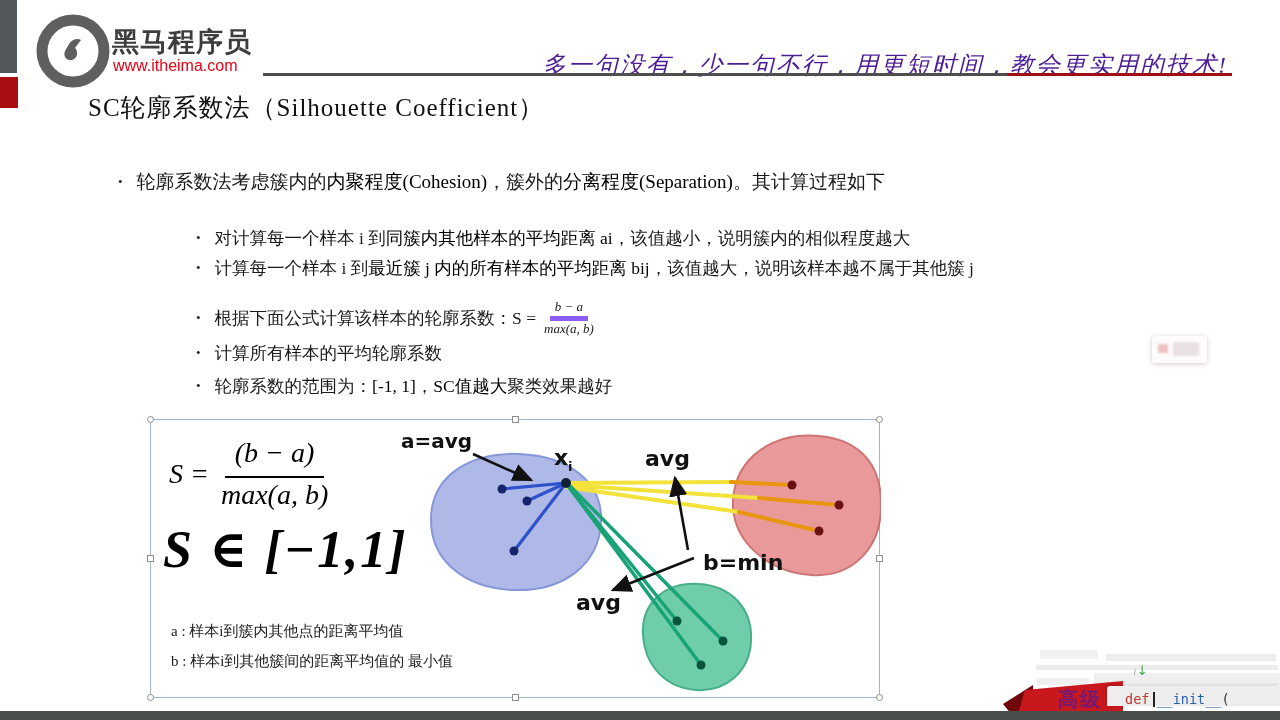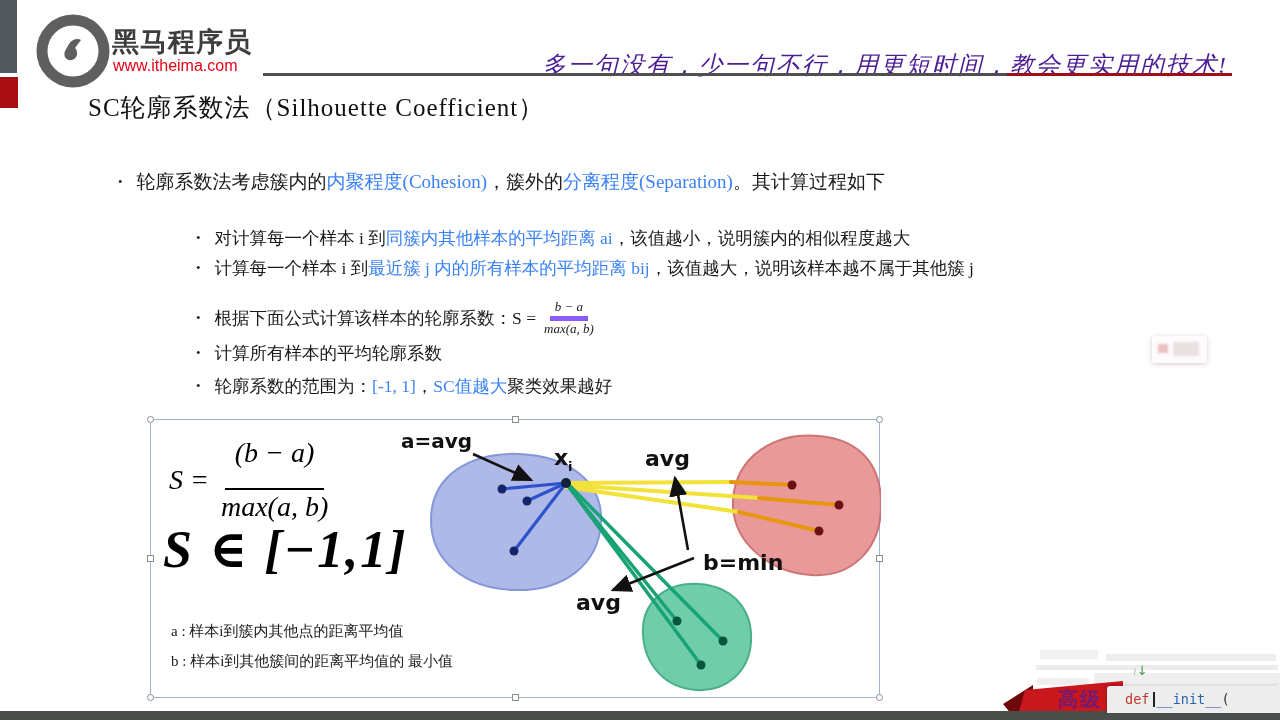--- a/index.html
+++ b/index.html
@@ -29,7 +29,7 @@
   .dot { color:#222; margin-right:14px; font-size:13px; }
   .b-main { left:118px; top:169px; font-size:19px; }
   .b-sub  { left:196px; font-size:17.5px; }
-  .red { color:#3b82f6; }
+  .red { color:#000000; }
   .s1 { top:226px; } .s2 { top:256px; }
   .s3 { top:296px; height:44px; } .s4 { top:341px; } .s5 { top:374px; }
   .frac-inline { display:inline-flex; flex-direction:column; align-items:center;

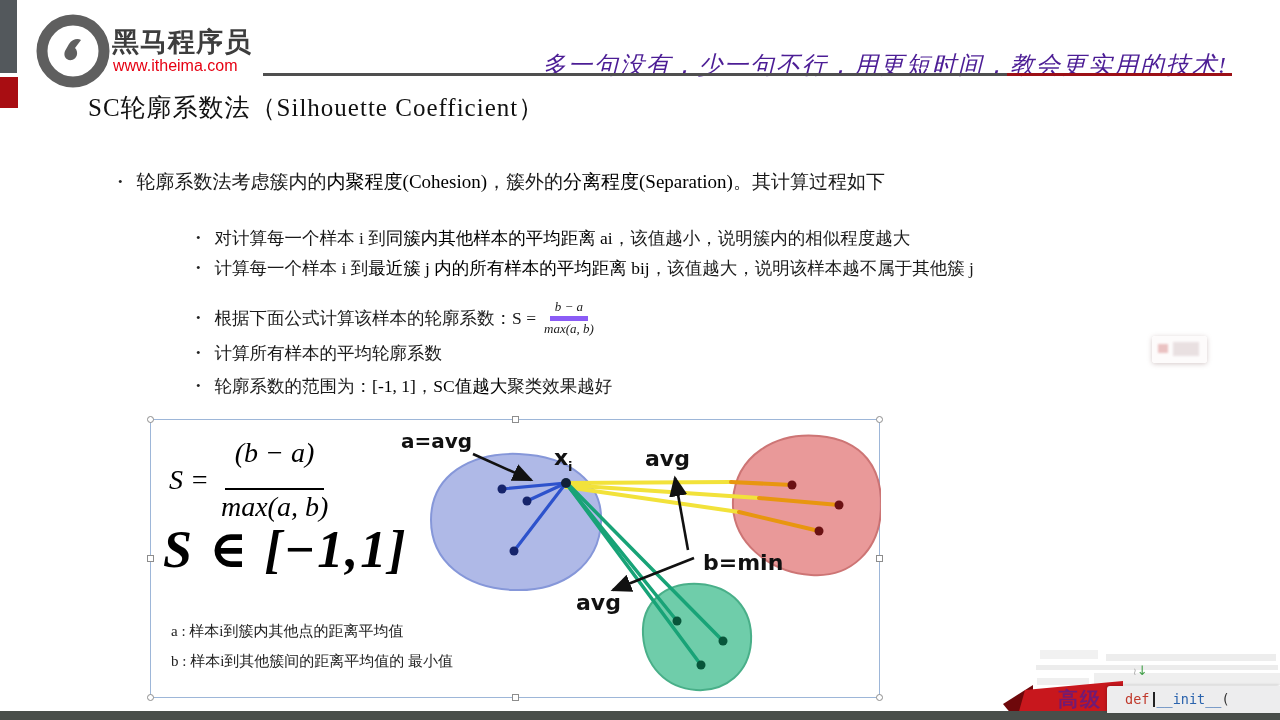--- a/index.html
+++ b/index.html
@@ -44,7 +44,7 @@
   .fx1 { position:absolute; left:18px; top:16px; display:flex; align-items:center; gap:12px;
          font-style:italic; font-size:28px; color:#000; }
   .fx1 .frac { display:flex; flex-direction:column; align-items:center; line-height:1.2; }
-  .fx1 .num { border-bottom:2px solid #000; padding:0 10px 18px; }
+  .fx1 .num { border-bottom:2px solid #000; padding:0 10px 6px; }
   .fx2 { position:absolute; left:12px; top:98px; font-size:52px; font-style:italic; font-weight:600;
          letter-spacing:2px; color:#000; }
   .fnote { position:absolute; left:20px; font-size:15px; color:#222; white-space:nowrap; }

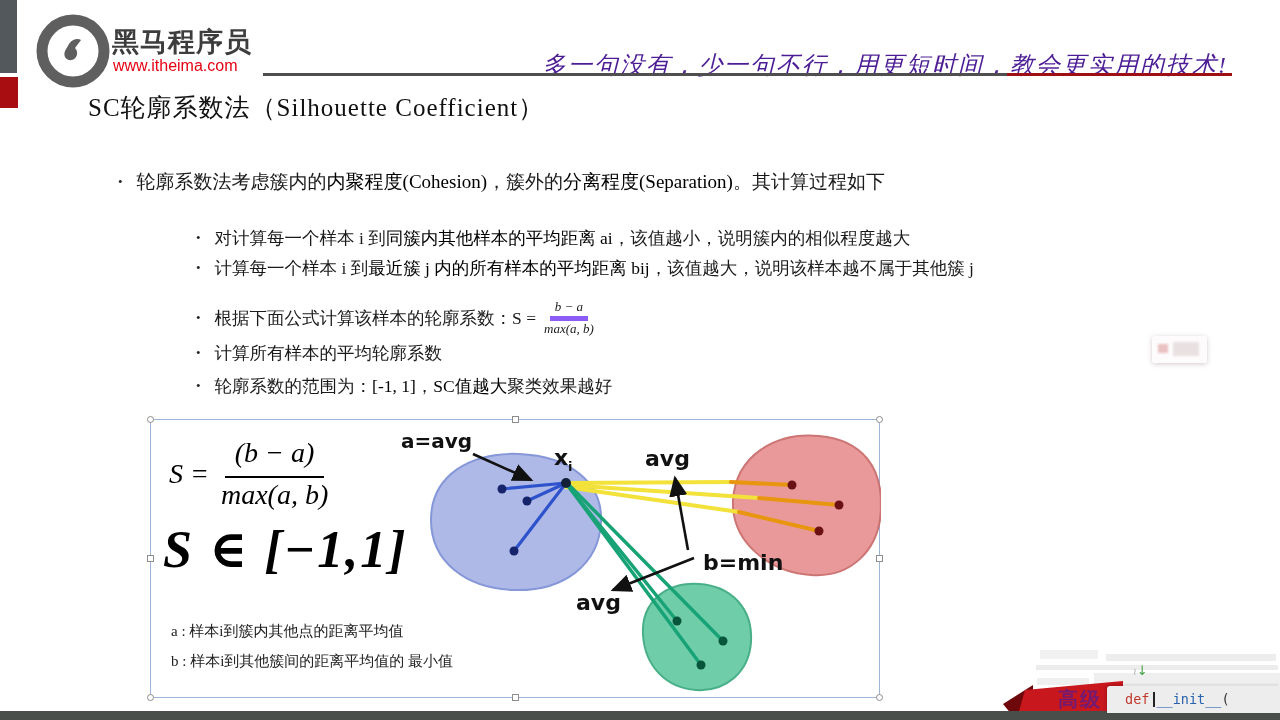--- a/index.html
+++ b/index.html
@@ -58,7 +58,7 @@
   .badge { position:absolute; left:1003px; top:681px; width:120px; height:34px; }
   .badge-label { position:absolute; left:55px; top:5px; color:#701a75; font-size:20px; font-weight:bold;
                  font-family:"Liberation Sans","DejaVu Sans",sans-serif; letter-spacing:2px; }
-  .code-strip { position:absolute; left:1107px; top:686px; width:173px; height:27px; background:#ededee;
+  .code-strip { position:absolute; left:1107px; top:686px; width:173px; height:20px; background:#ededee;
                 border-top-left-radius:3px; box-shadow:-1px -1px 3px rgba(0,0,0,.18);
                 font-family:"DejaVu Sans Mono","Liberation Mono",monospace; font-size:13.5px; line-height:27px;
                 padding-left:18px; white-space:nowrap; z-index:6; }

